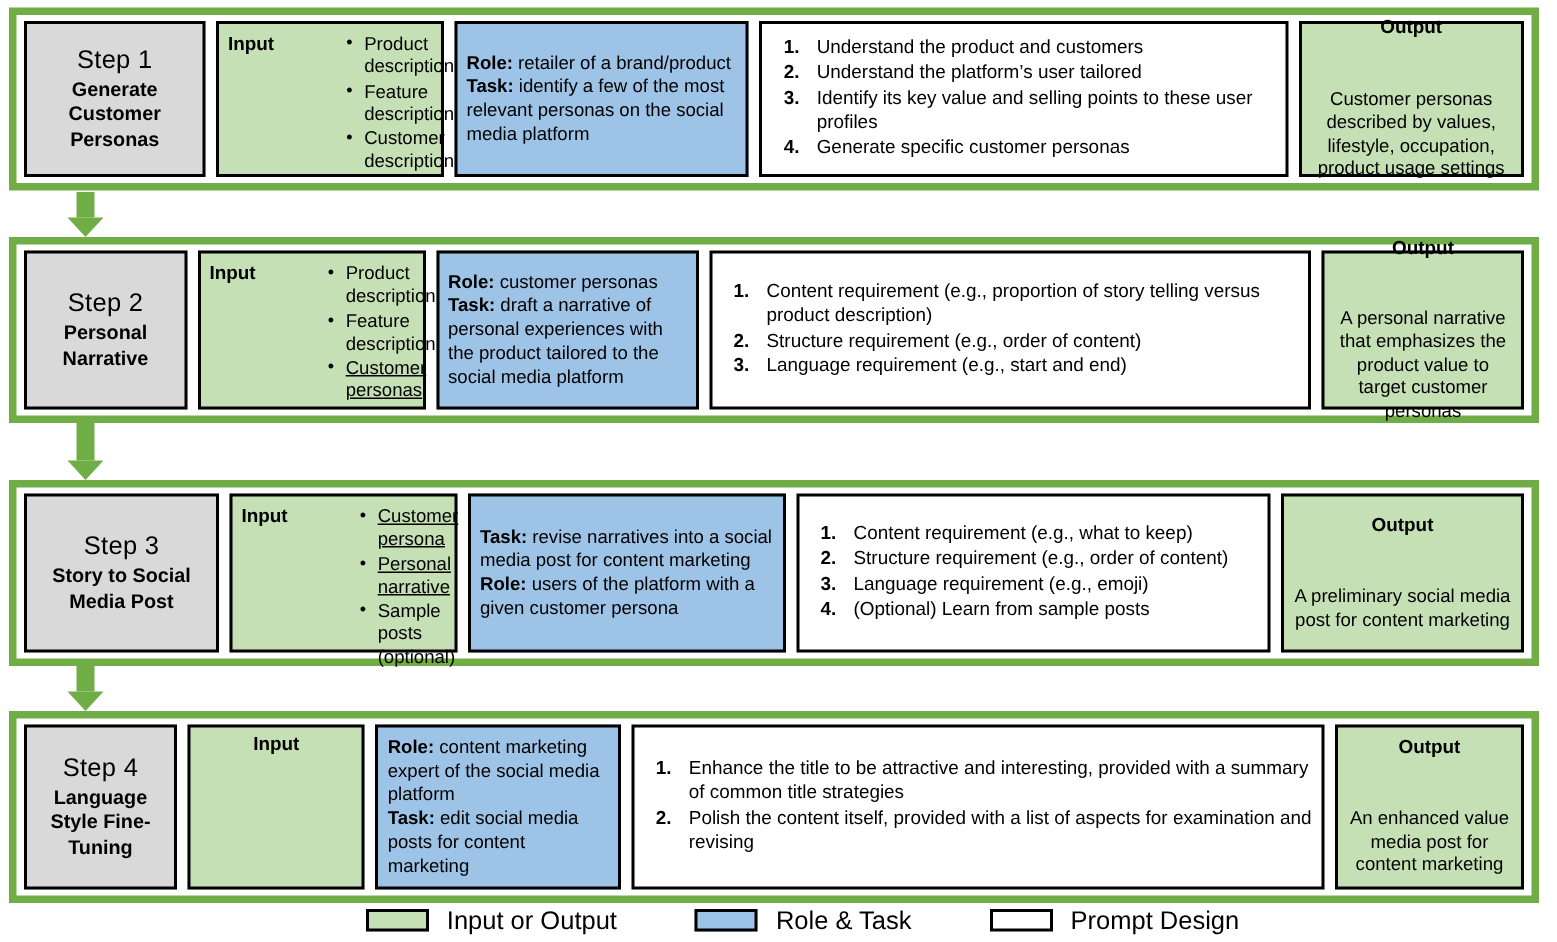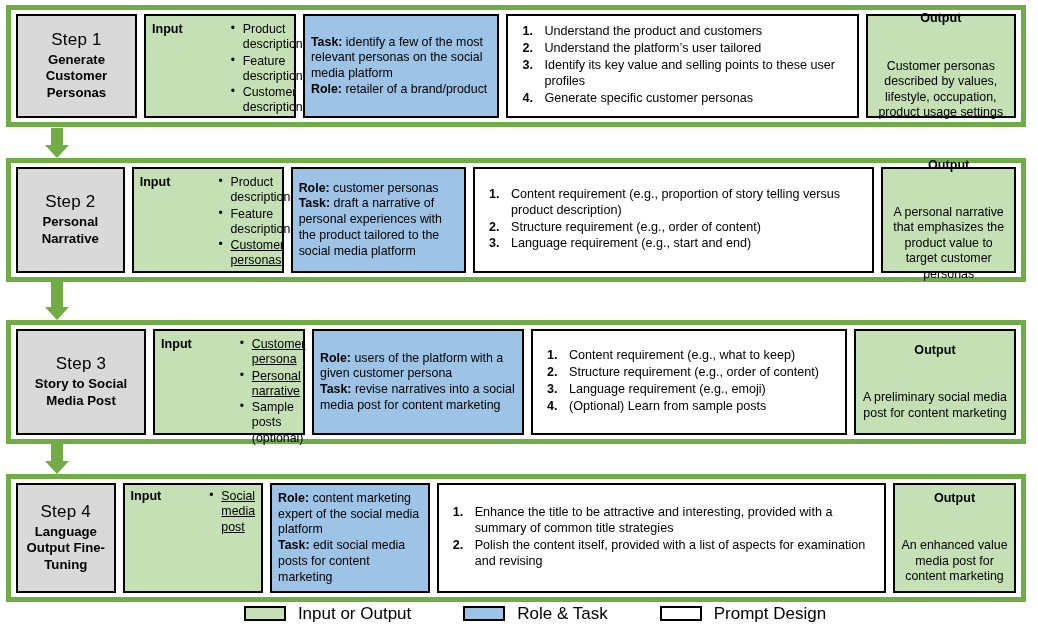--- a/index.html
+++ b/index.html
@@ -217,8 +217,8 @@
       </div>
       <div class="cell cell-role">
         <div>
+          <div class="role-line"><b>Role:</b><span> retailer of a brand/product</span></div>
           <div class="role-line"><b>Task:</b><span> identify a few of the most relevant personas on the social media platform</span></div>
-          <div class="role-line"><b>Role:</b><span> retailer of a brand/product</span></div>
         </div>
       </div>
       <div class="cell cell-prompt">

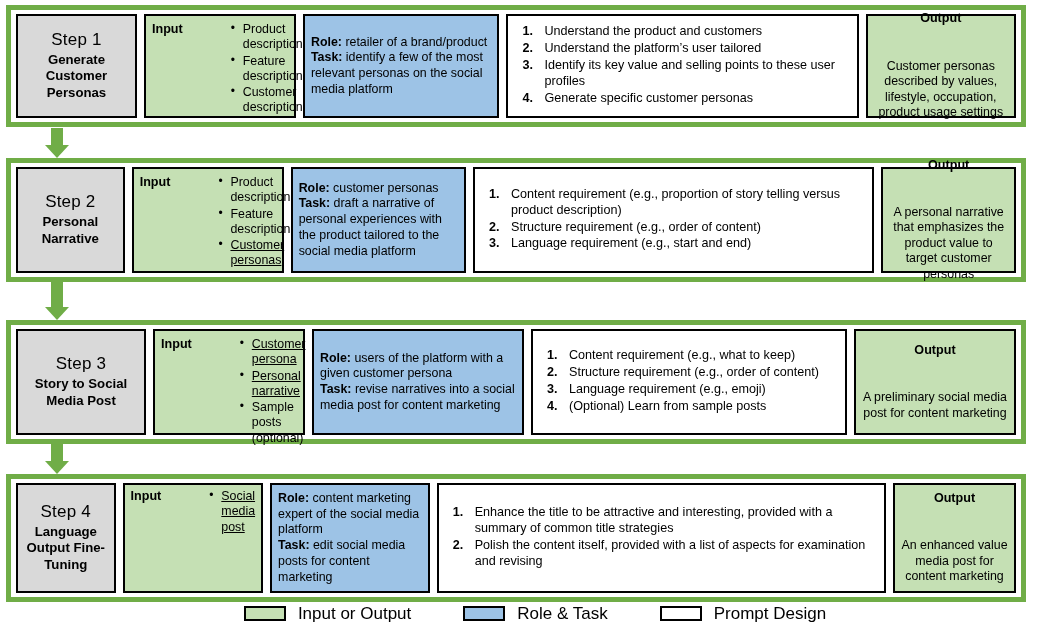--- a/index.html
+++ b/index.html
@@ -280,8 +280,8 @@
       </div>
       <div class="cell cell-role">
         <div>
+          <div class="role-line"><b>Task:</b><span> revise narratives into a social media post for content marketing</span></div>
           <div class="role-line"><b>Role:</b><span> users of the platform with a given customer persona</span></div>
-          <div class="role-line"><b>Task:</b><span> revise narratives into a social media post for content marketing</span></div>
         </div>
       </div>
       <div class="cell cell-prompt">

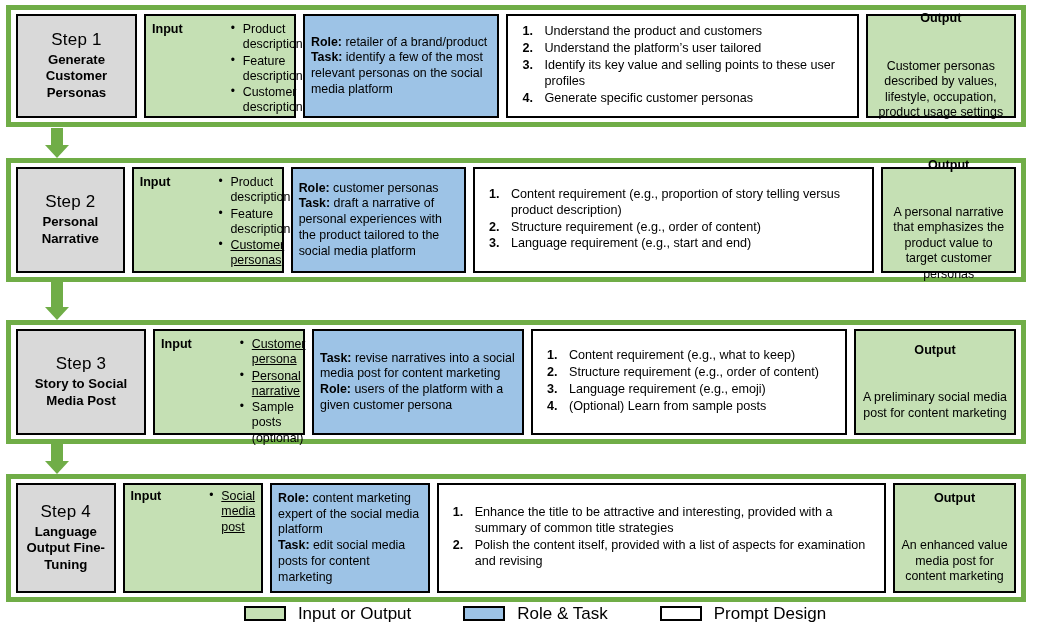--- a/index.html
+++ b/index.html
@@ -304,9 +304,6 @@
       </div>
       <div class="cell cell-input">
         <div class="box-head">Input</div>
-        <ul class="bullets">
-          <li><span class="u">Social media post</span></li>
-        </ul>
       </div>
       <div class="cell cell-role">
         <div>

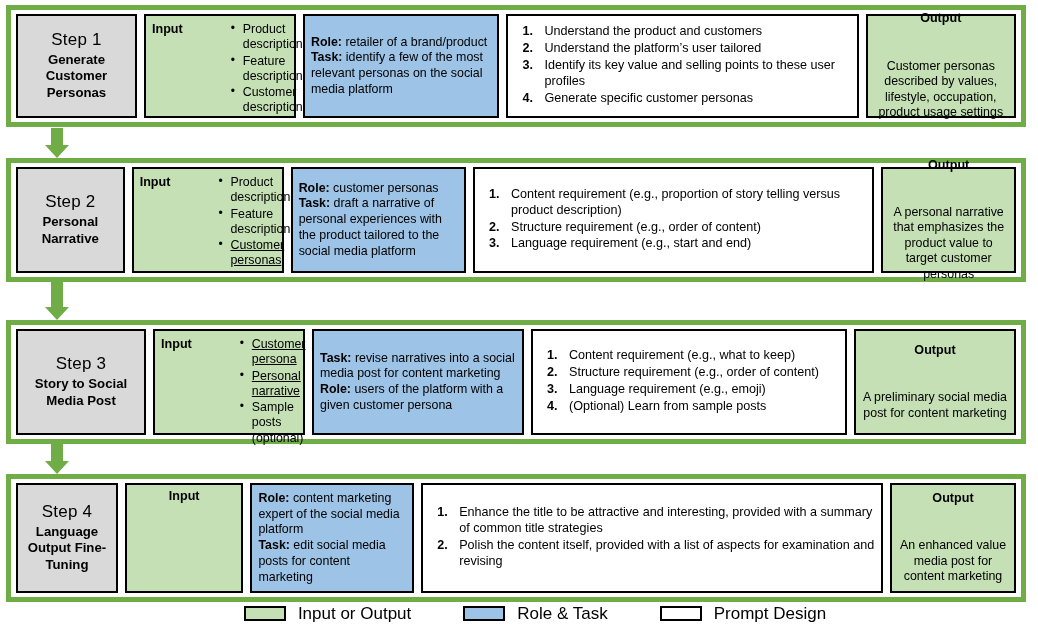--- a/index.html
+++ b/index.html
@@ -300,7 +300,7 @@
     <div class="step-row" style="top: 474px; height: 128px;">
       <div class="cell cell-step">
         <div class="step-num">Step 4</div>
-        <div class="step-title">Language Output Fine-Tuning</div>
+        <div class="step-title">Language Style Fine-Tuning</div>
       </div>
       <div class="cell cell-input">
         <div class="box-head">Input</div>

